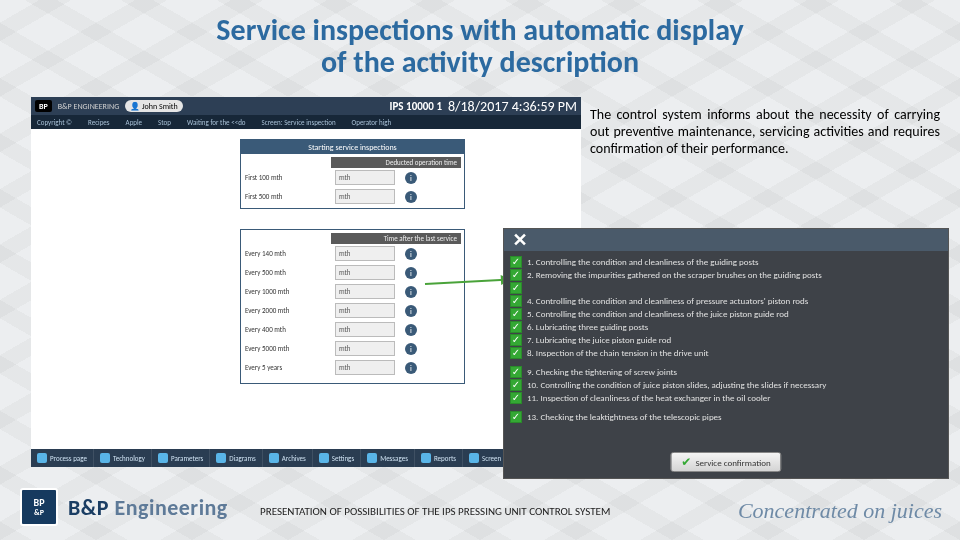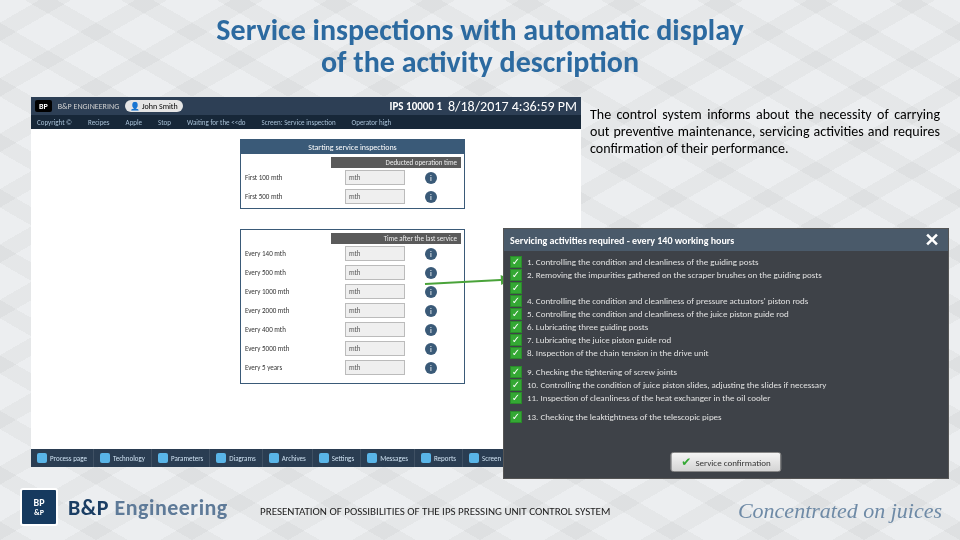--- a/index.html
+++ b/index.html
@@ -71,7 +71,7 @@
     background:#5a5a5a; color:#eee; text-align:right;
     font-size:7px; padding:1px 4px; margin:3px 3px 0 90px;
   }
-  .row { display:flex; align-items:center; gap:20px; padding:2px 4px; }
+  .row { display:flex; align-items:center; gap:10px; padding:2px 4px; }
   .row .lbl { width:80px; color:#333; font-size:7px; }
   .row .fld { width:60px; height:15px; background:#efefef; border:1px solid #bbb; display:flex; align-items:center; padding:0 3px; font-size:7px; color:#555;}
   .row .info { width:12px; height:12px; border-radius:50%; background:#3a5a78; color:#fff; display:flex; align-items:center; justify-content:center; font-size:8px;}

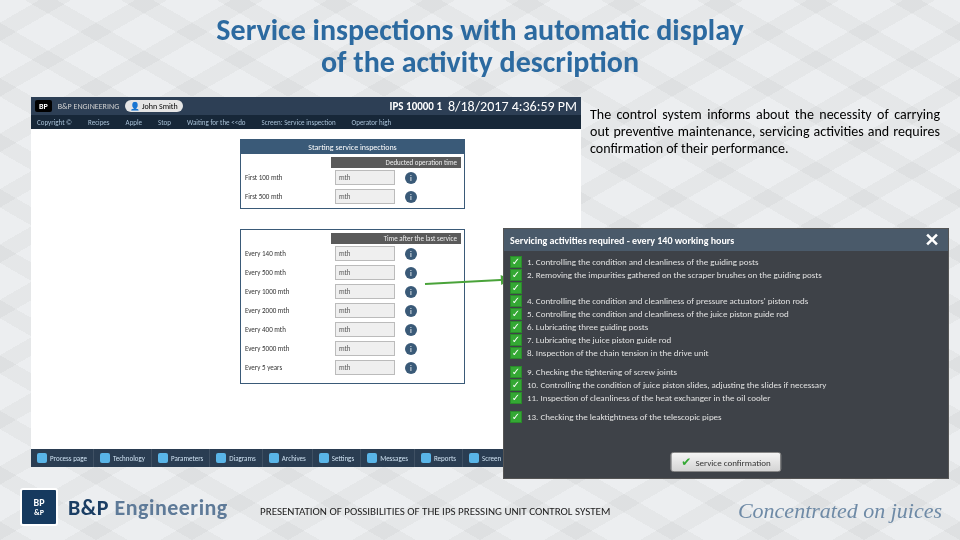--- a/index.html
+++ b/index.html
@@ -280,7 +280,6 @@
 
 <div class="popup">
   <div class="popup-title">
-    <span>Servicing activities required - every 140 working hours</span>
     <span class="closex">✕</span>
   </div>
   <div class="popup-list">

